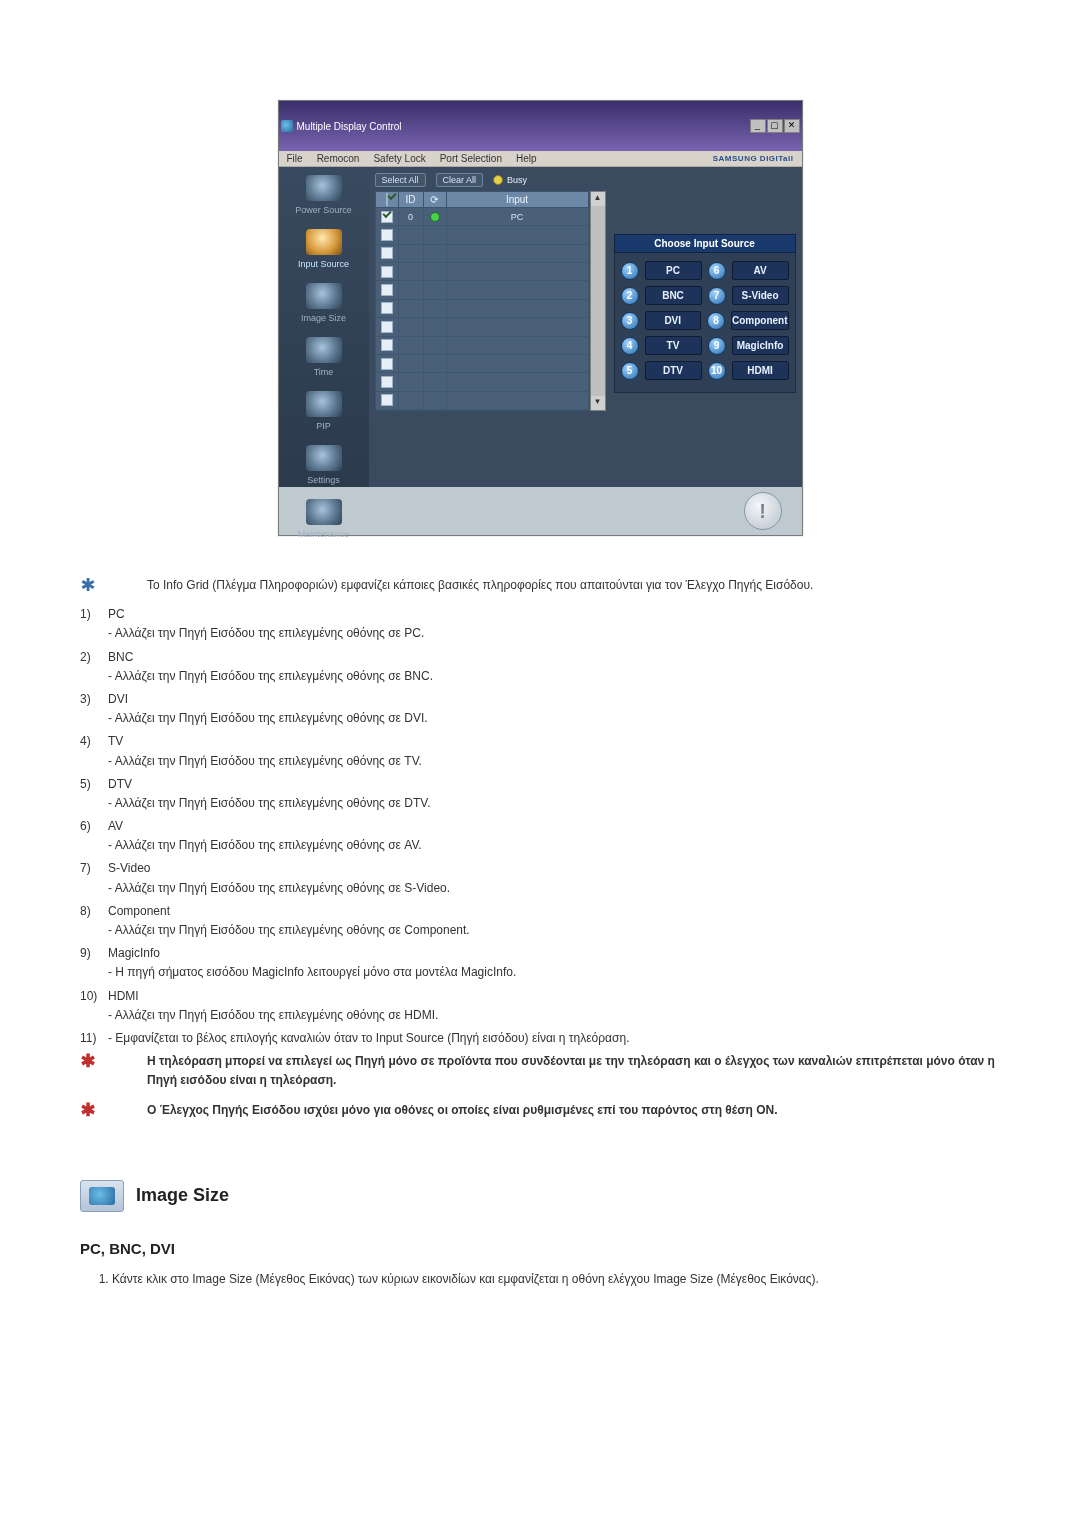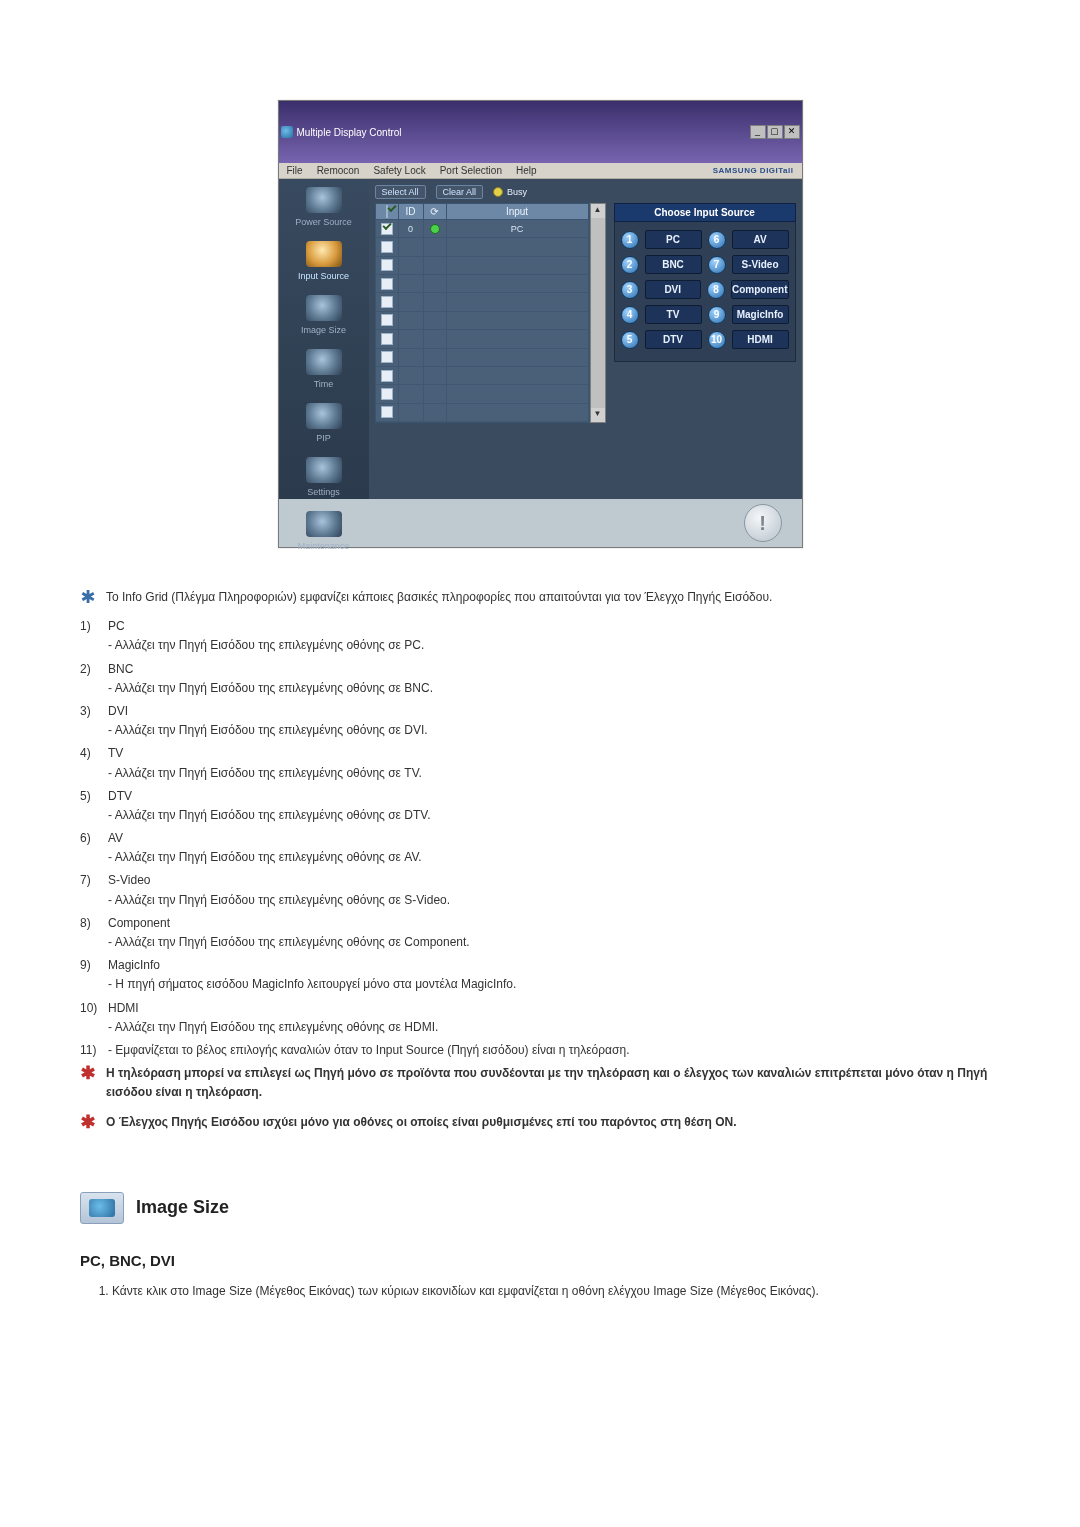--- a/index.html
+++ b/index.html
@@ -27,7 +27,7 @@
     background: linear-gradient(#3a2f6b, #7864b0);
     display: flex;
     align-items: center;
-    padding: 16px 2px;
+    padding: 10px 2px;
     color: #fff;
     font-size: 10px;
   }

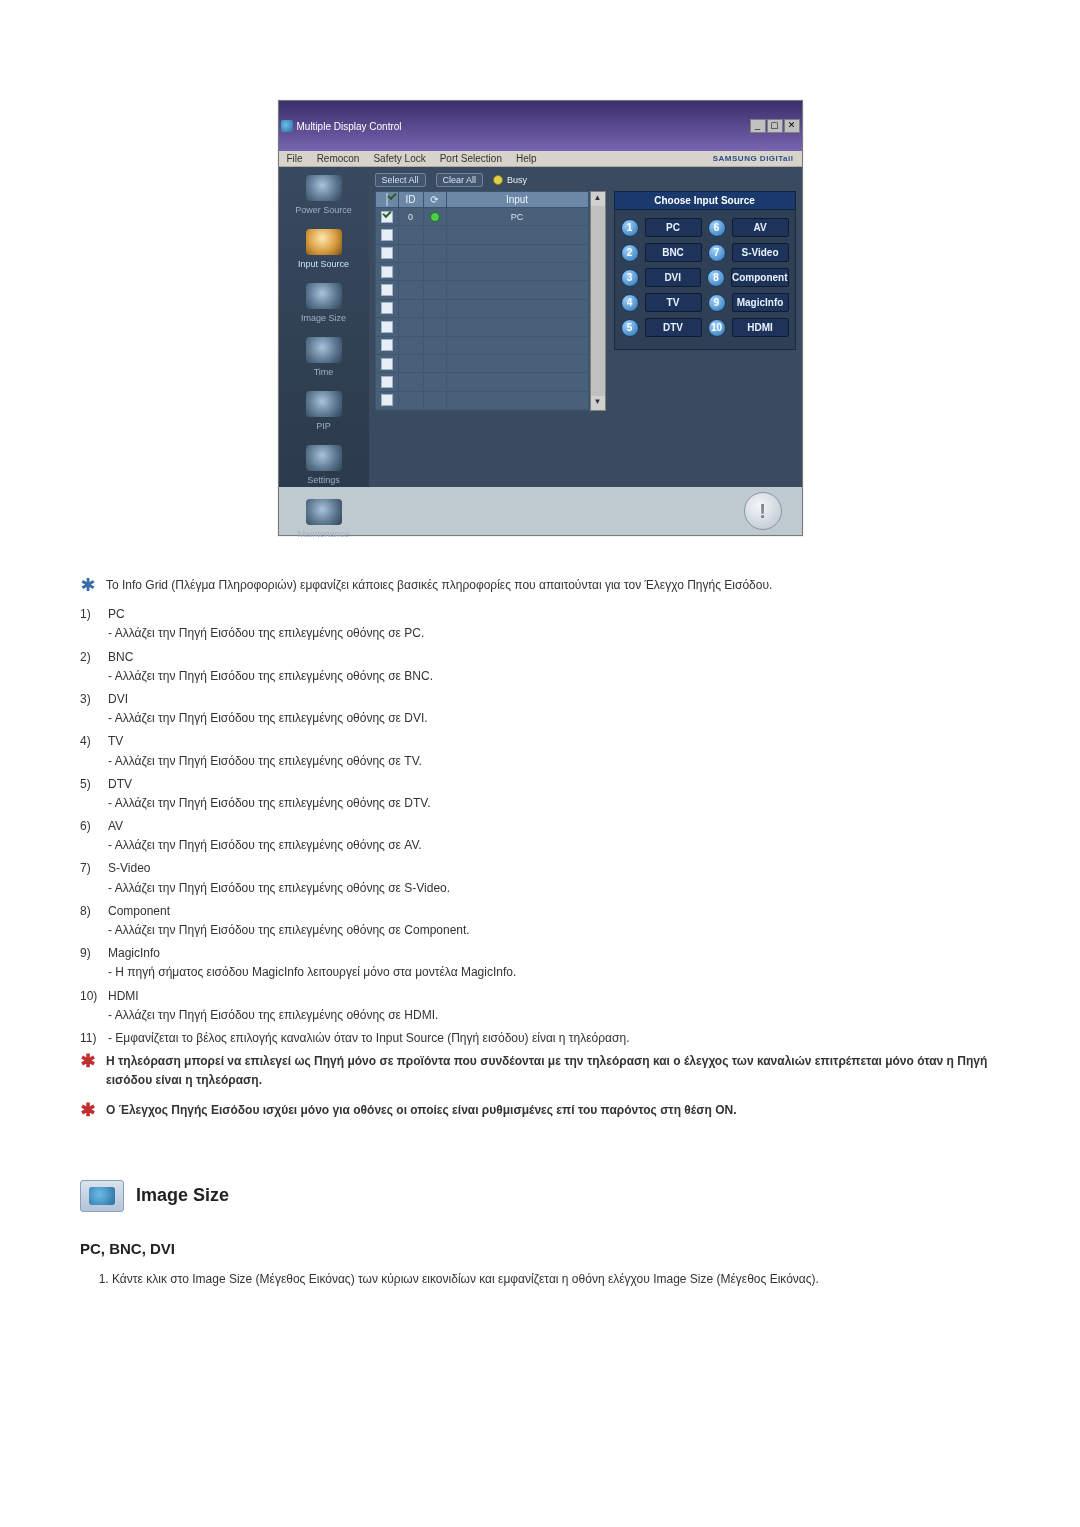--- a/index.html
+++ b/index.html
@@ -239,6 +239,7 @@
     text-align: center;
     padding: 3px 0;
     border: 1px solid #10223f;
+    margin-top: 43px;
   }
   .rp-body {
     background: #2f4056;

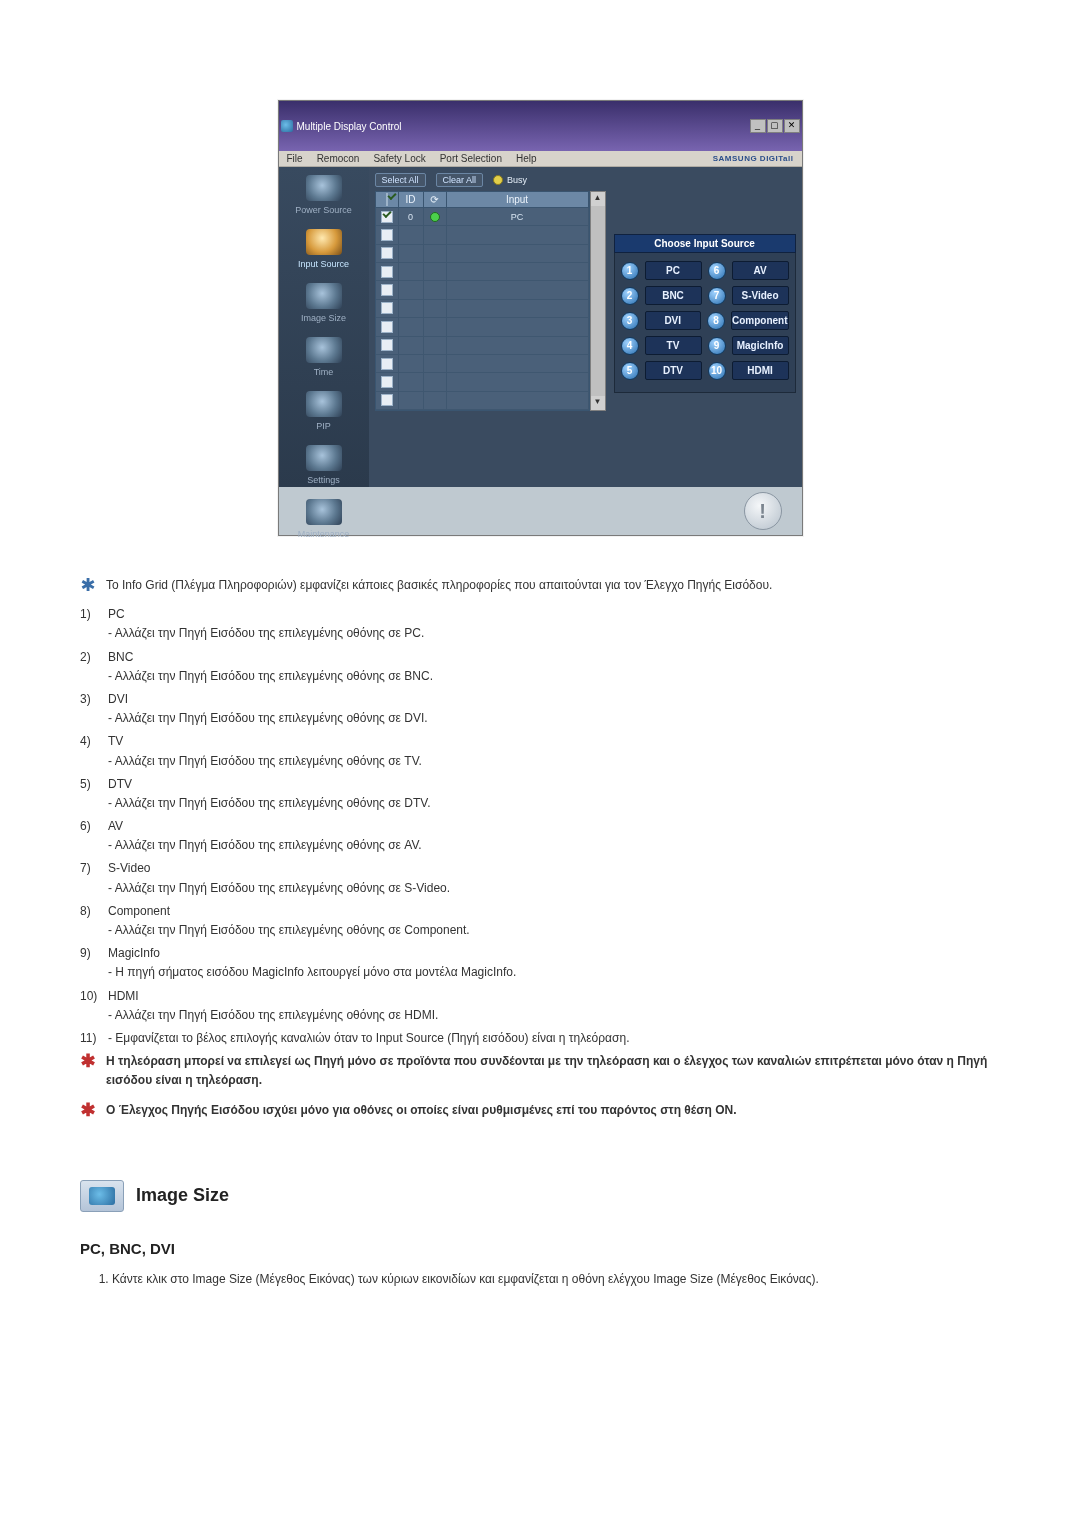--- a/index.html
+++ b/index.html
@@ -320,7 +320,7 @@
     text-align: center;
   }
   .star.red { color: #c03030; font-weight: bold; }
-  .star-text { flex: 1; }
+  .star-text { flex: 1; margin-left: 41px; }
   .star-text.bold { font-weight: bold; }
   .num-item {
     display: flex;

